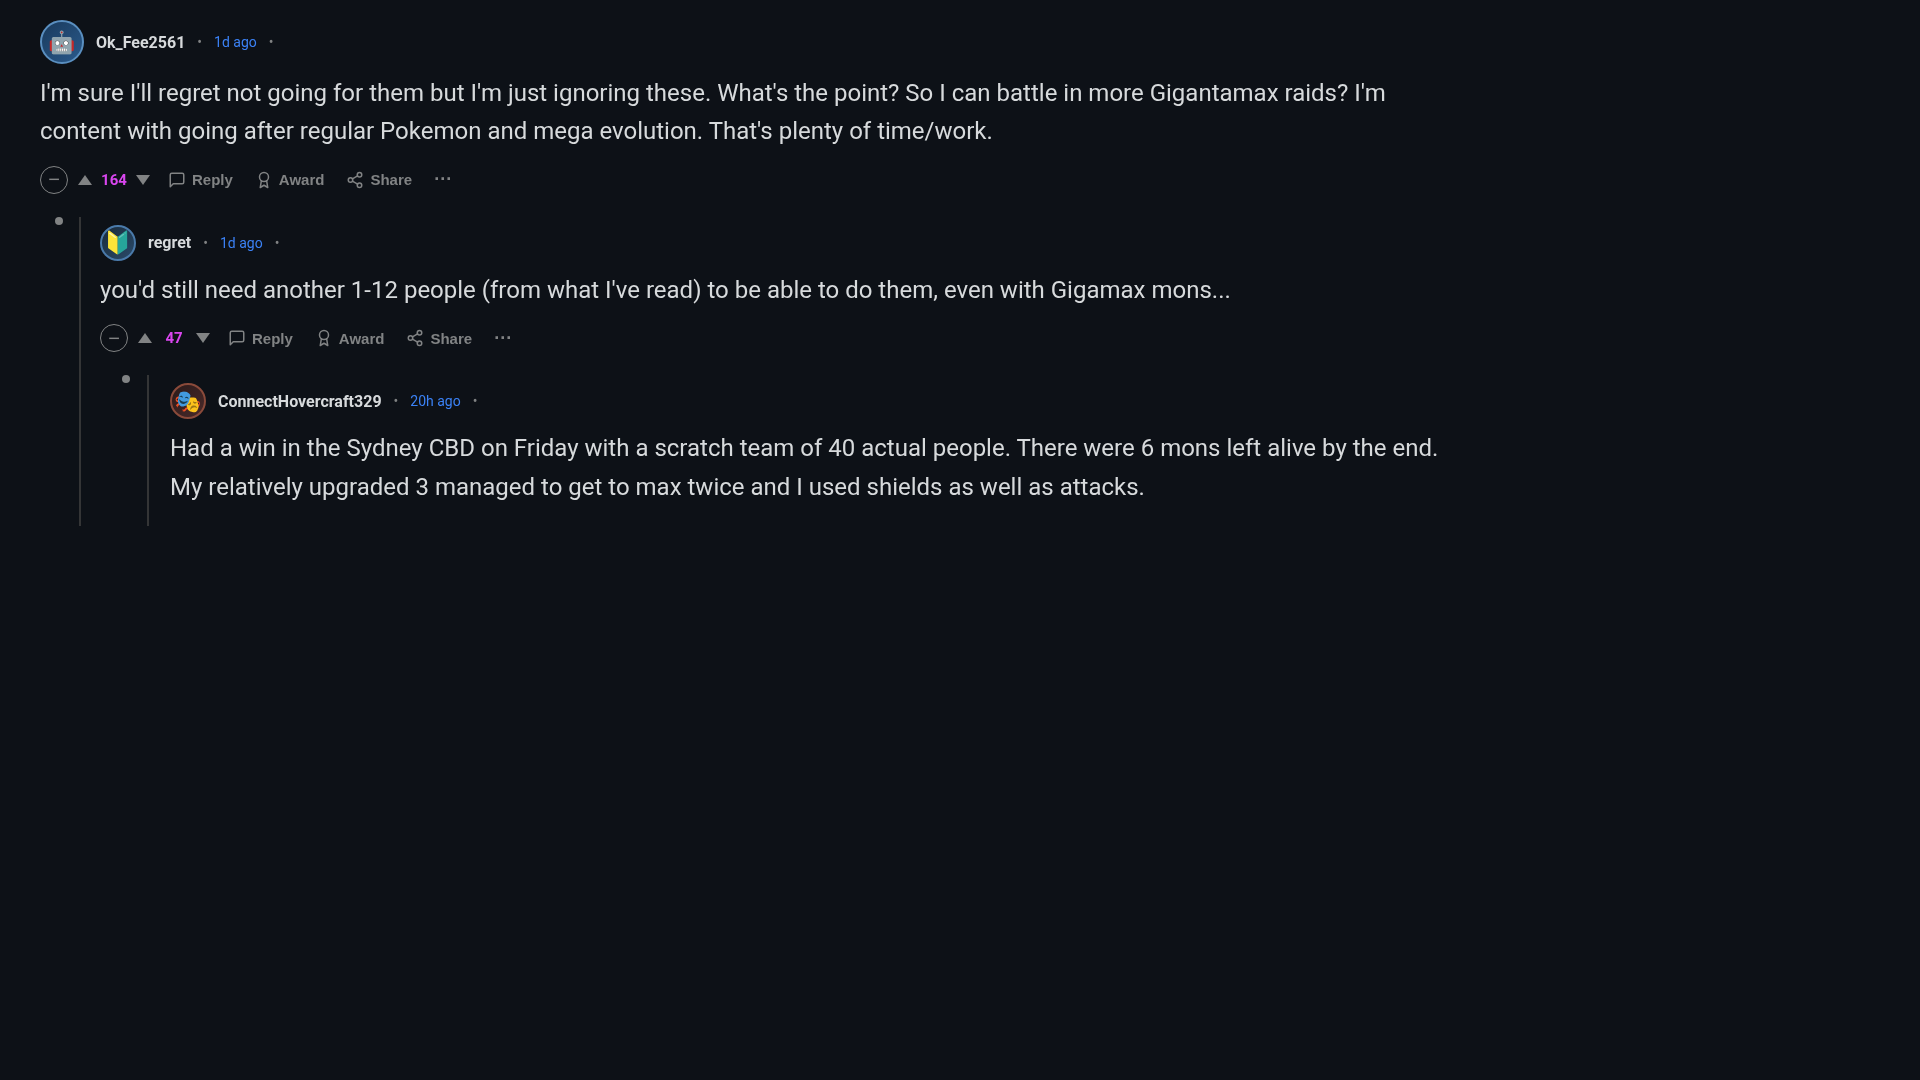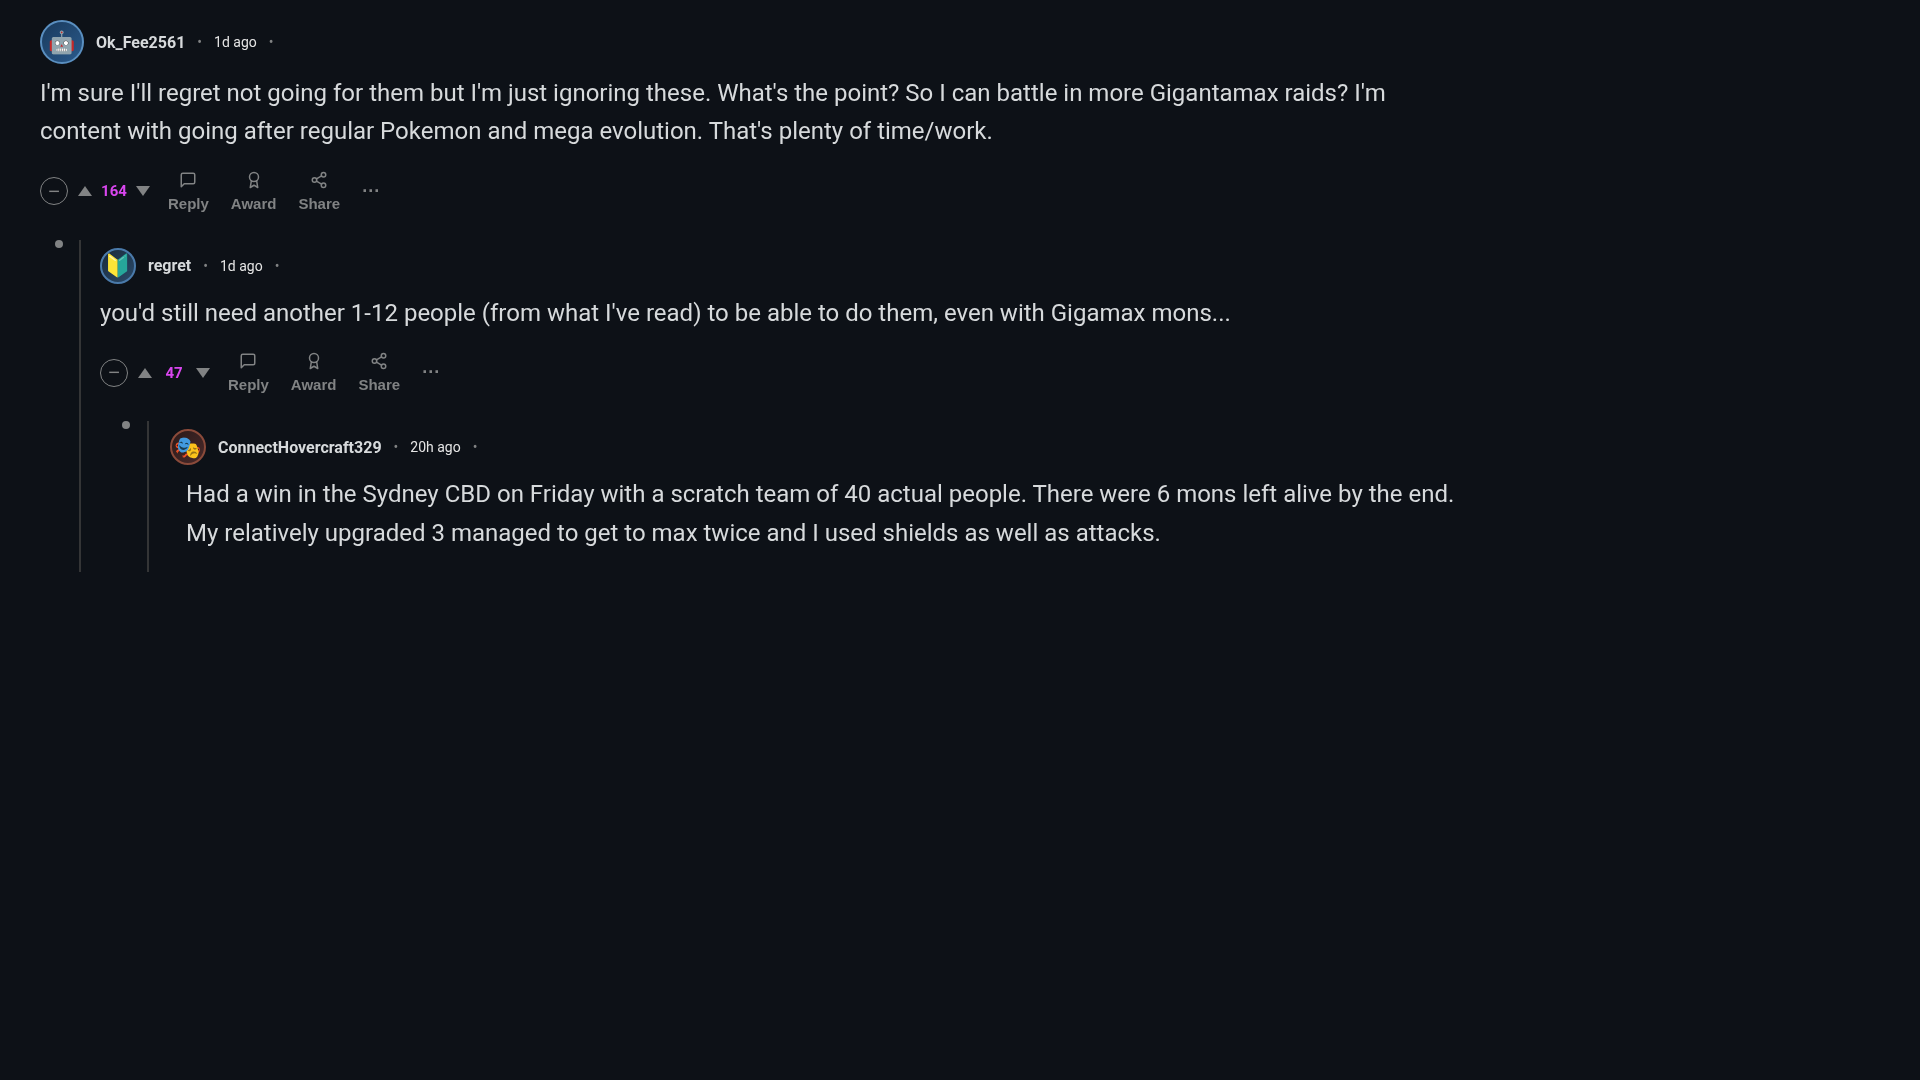--- a/index.html
+++ b/index.html
@@ -83,7 +83,7 @@
     }
 
     .timestamp {
-      color: #e5e5e5;
+      color: #3b82f6;
       font-size: 14px;
     }
 

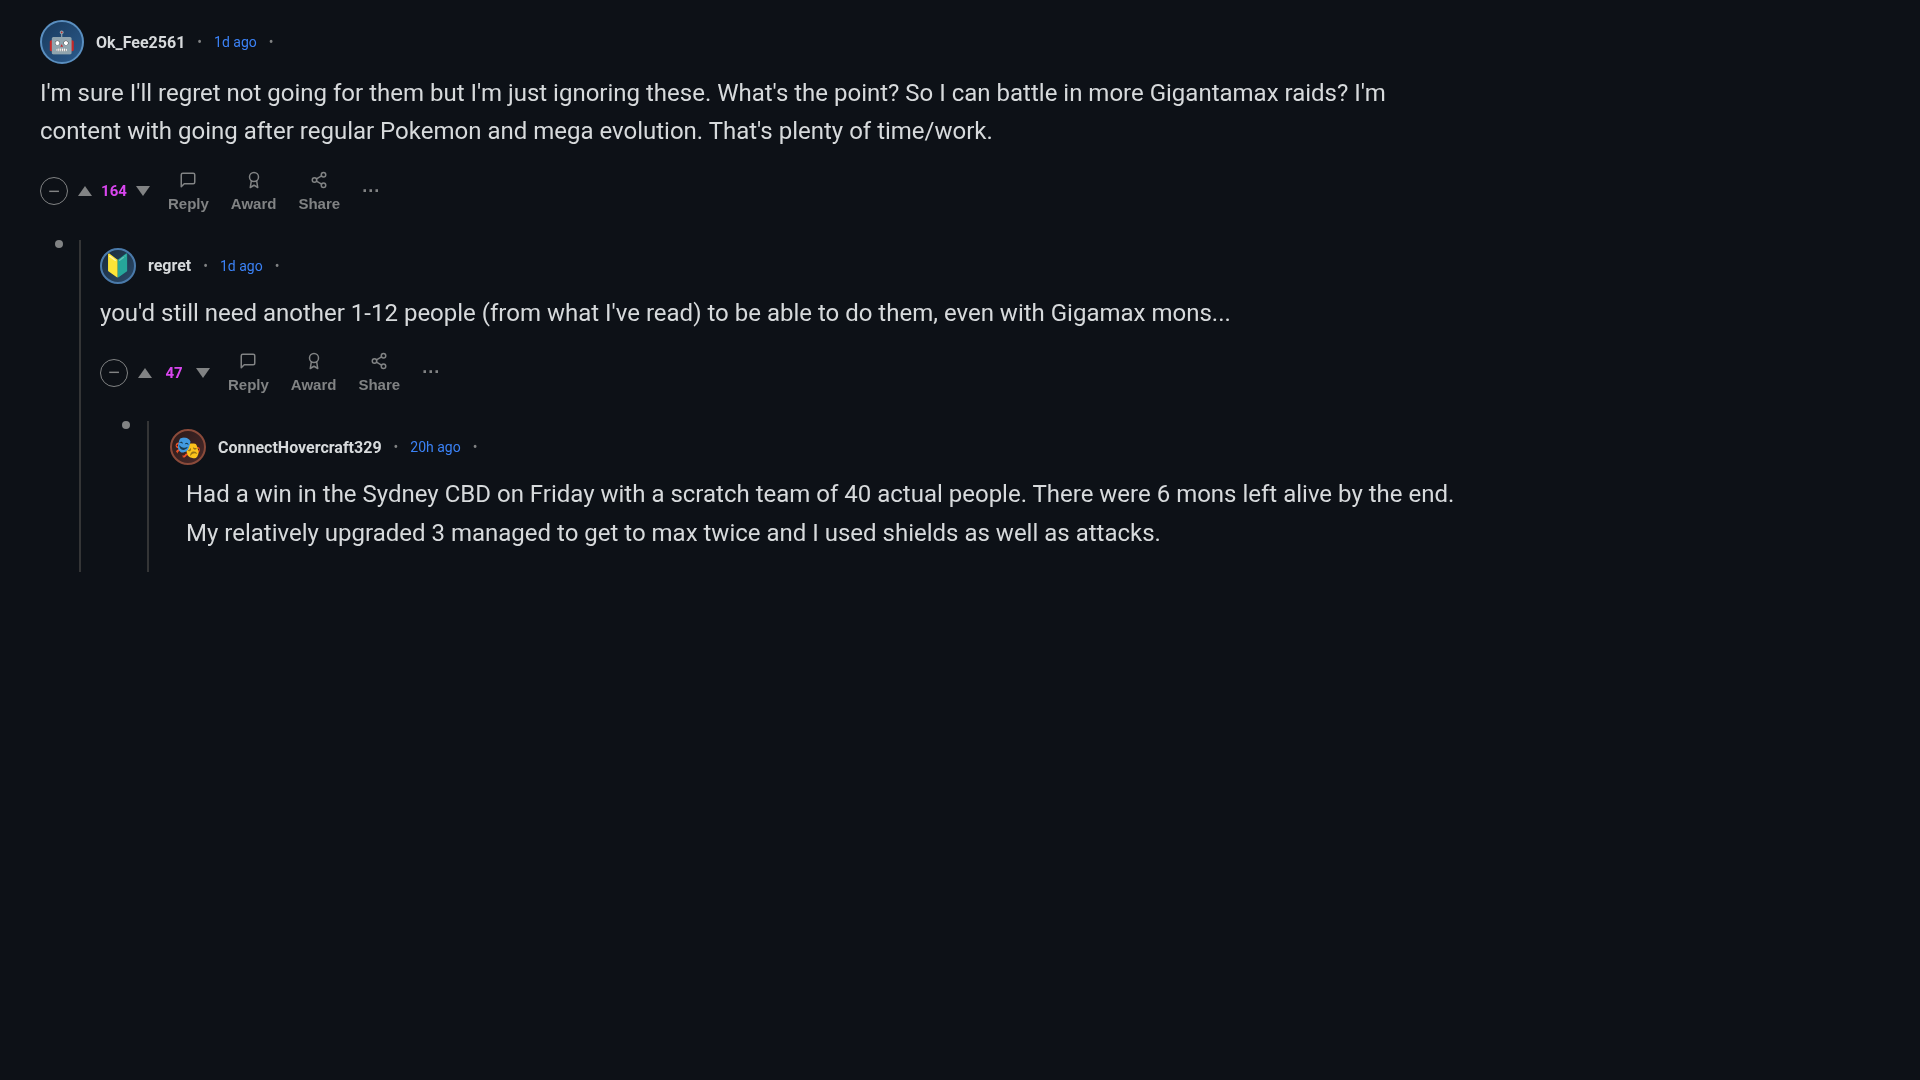--- a/index.html
+++ b/index.html
@@ -114,7 +114,6 @@
       padding: 6px 8px;
       border-radius: 4px;
       font-weight: 600;
-      flex-direction: column;
     }
 
     .vote-section {

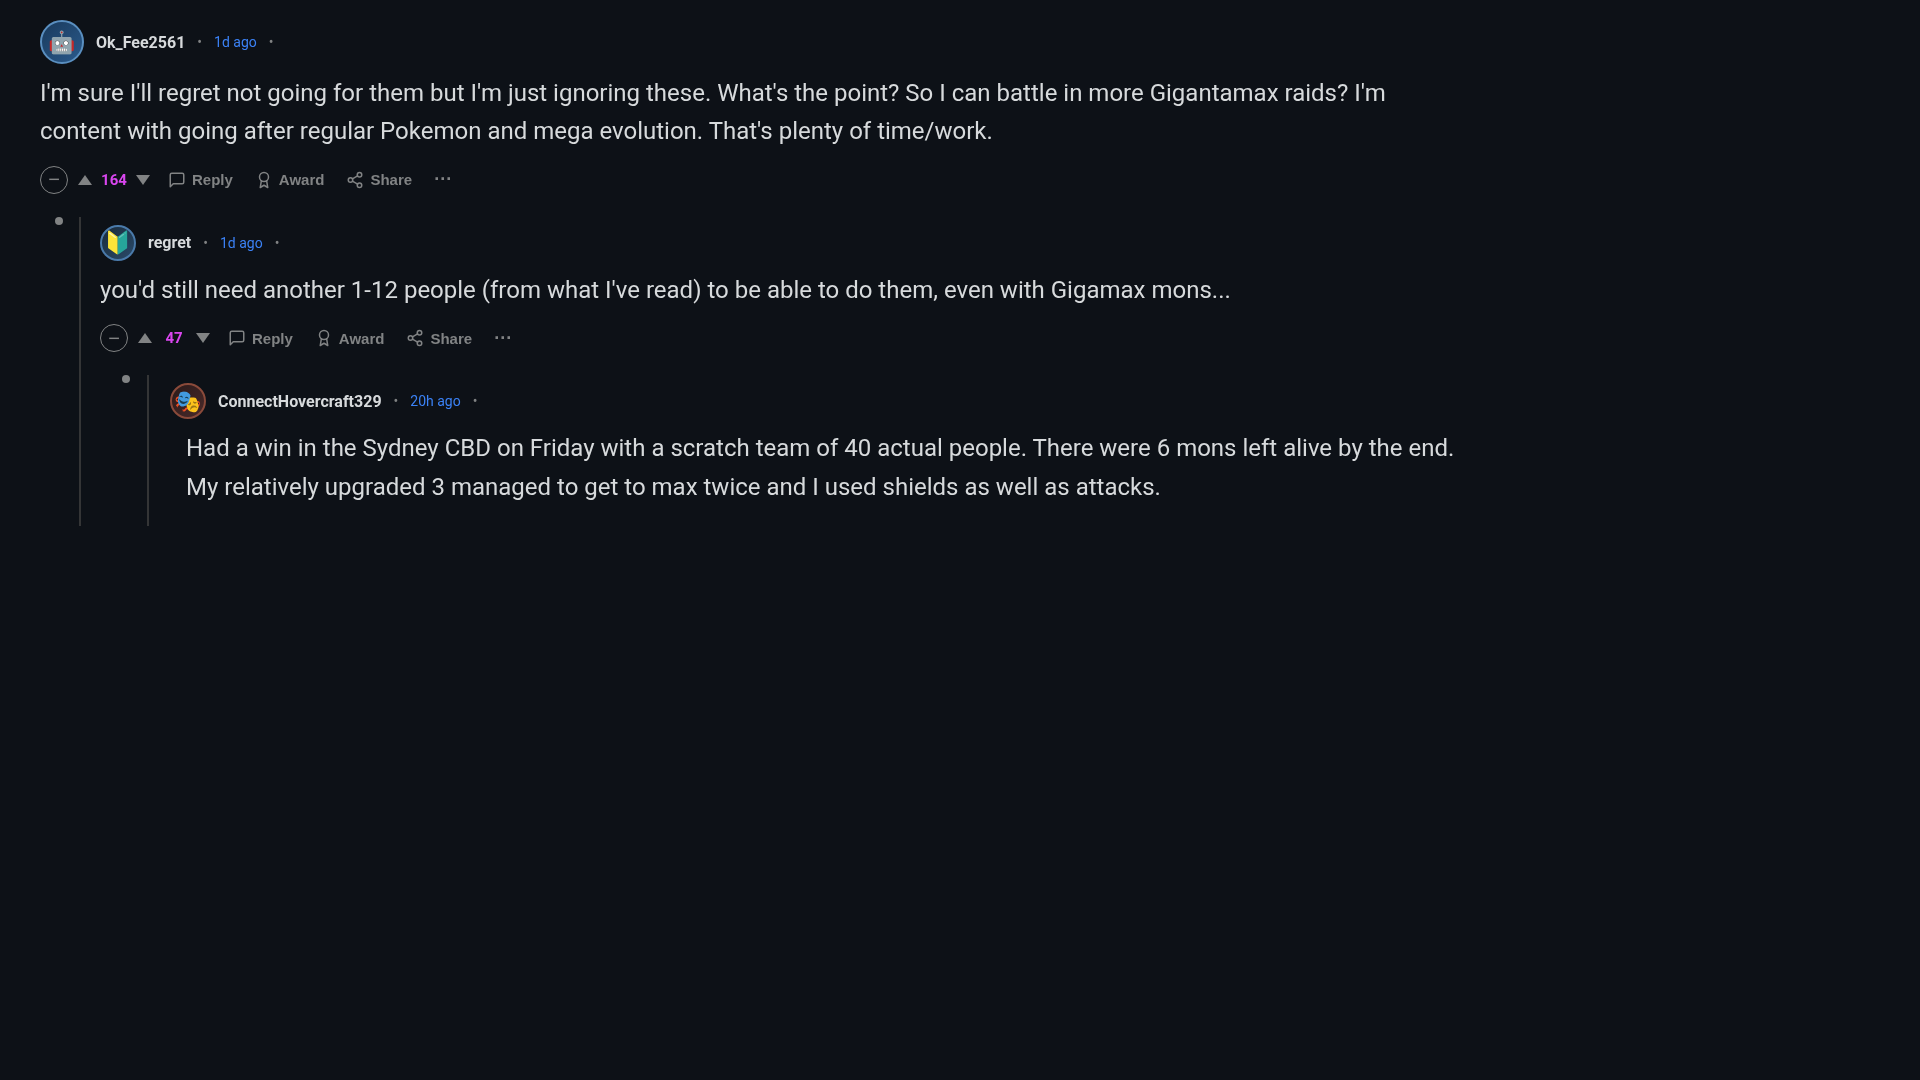--- a/index.html
+++ b/index.html
@@ -434,7 +434,7 @@
                     <span class="dot">•</span>
                   </div>
 
-                  <div class="comment-body" style="margin-bottom: 20px; margin-left: 16px;">Had a win in the Sydney CBD on Friday with a scratch team of 40 actual people. There were 6 mons left alive by the end. My relatively upgraded 3 managed to get to max twice and I used shields as well as attacks.</div>
+                  <div class="comment-body" style="margin-bottom: 20px;">Had a win in the Sydney CBD on Friday with a scratch team of 40 actual people. There were 6 mons left alive by the end. My relatively upgraded 3 managed to get to max twice and I used shields as well as attacks.</div>
                 </div>
               </div>
             </div>

